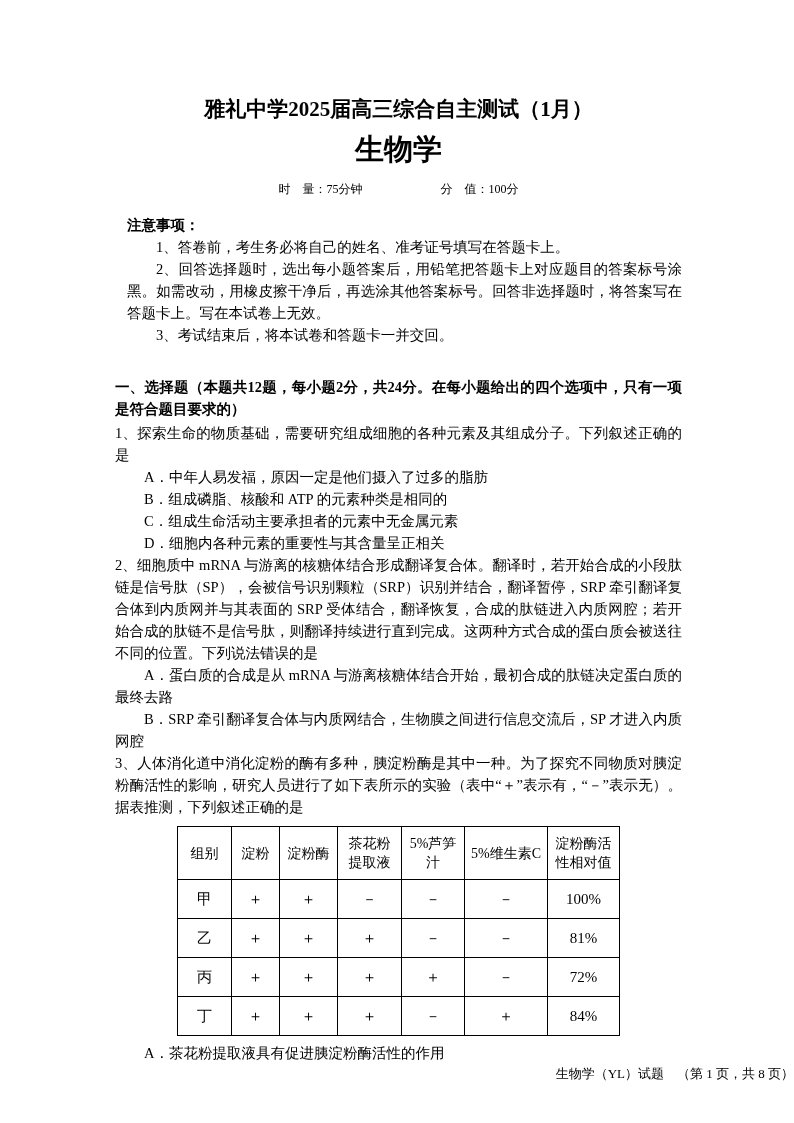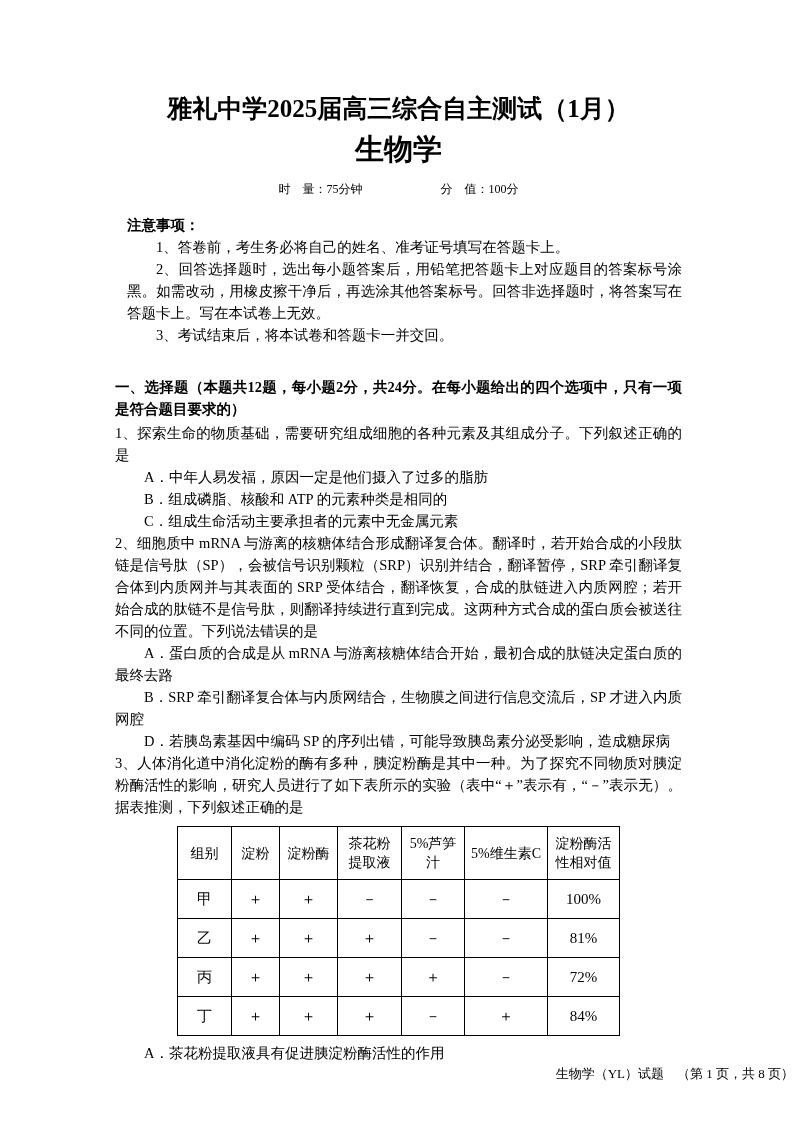--- a/index.html
+++ b/index.html
@@ -24,7 +24,7 @@
   .exam-title {
     margin: 0;
     text-align: center;
-    font-size: 25px;
+    font-size: 21px;
     line-height: 26px;
     font-weight: bold;
   }

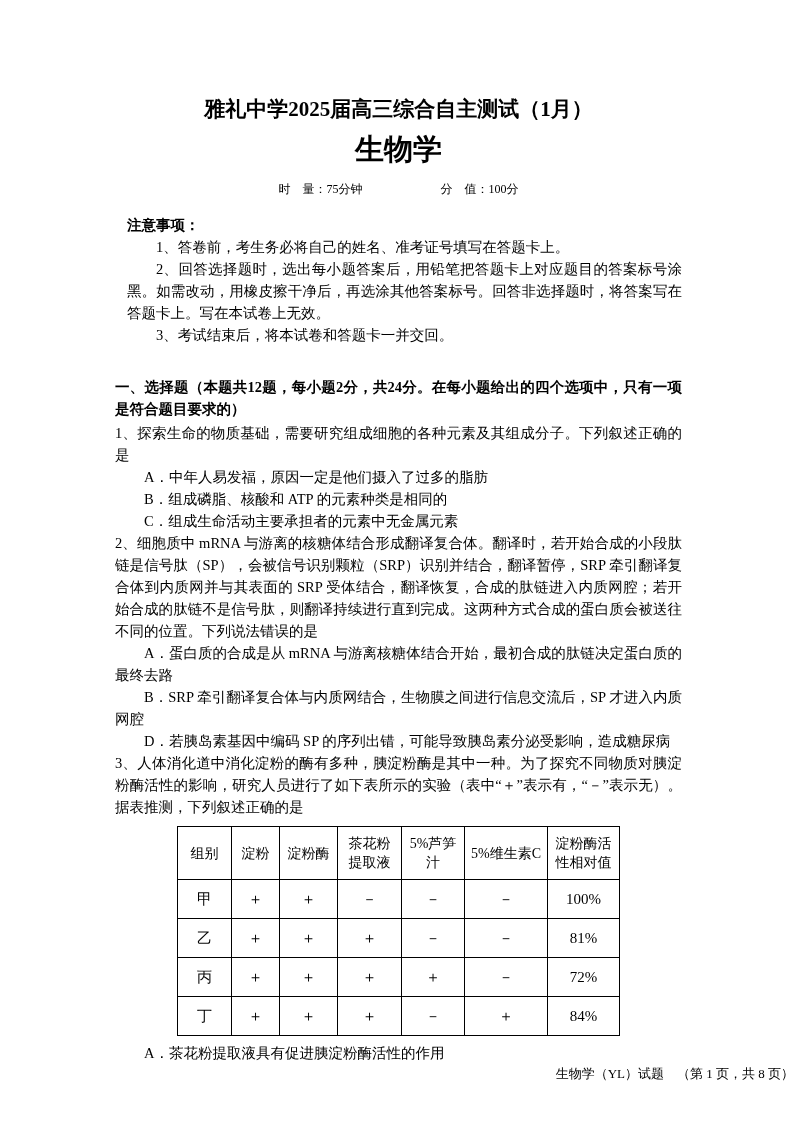--- a/index.html
+++ b/index.html
@@ -130,6 +130,7 @@
     <p class="opt">A．中年人易发福，原因一定是他们摄入了过多的脂肪</p>
     <p class="opt">B．组成磷脂、核酸和 ATP 的元素种类是相同的</p>
     <p class="opt">C．组成生命活动主要承担者的元素中无金属元素</p>
+    <p class="opt">D．细胞内各种元素的重要性与其含量呈正相关</p>
   </div>
 
   <div>

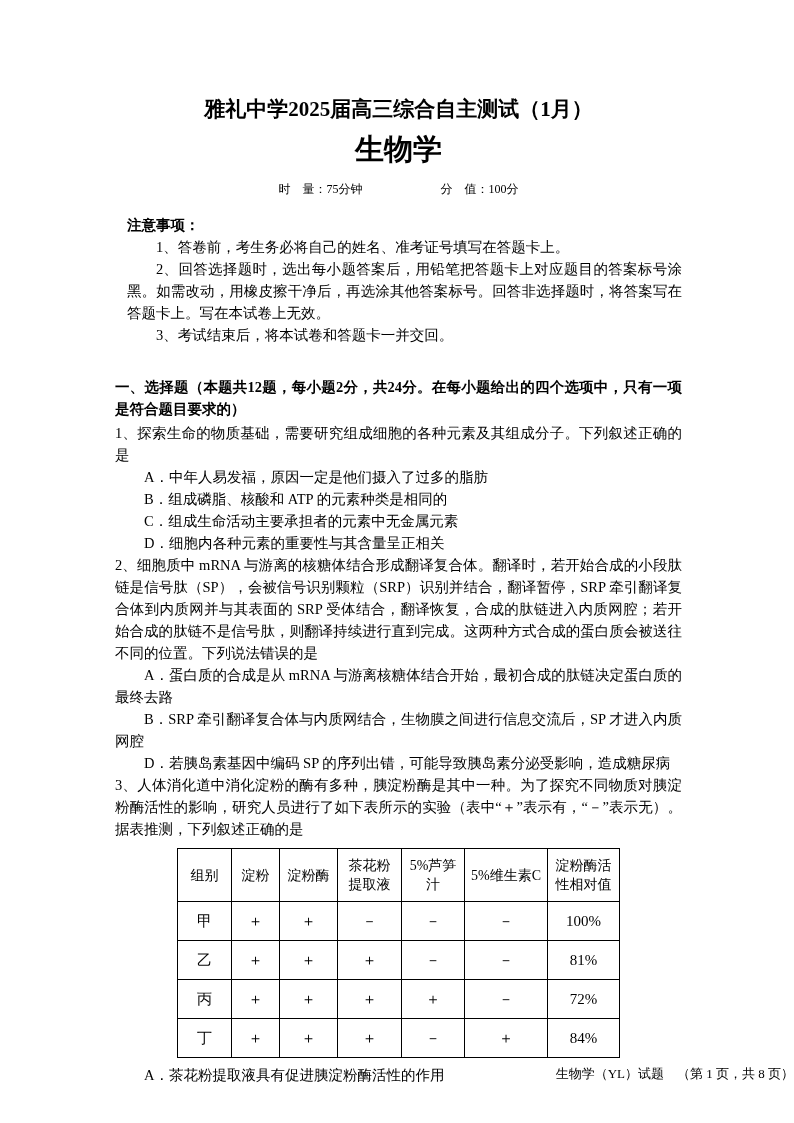--- a/index.html
+++ b/index.html
@@ -137,7 +137,6 @@
     <p class="flush">2、细胞质中 mRNA 与游离的核糖体结合形成翻译复合体。翻译时，若开始合成的小段肽链是信号肽（SP），会被信号识别颗粒（SRP）识别并结合，翻译暂停，SRP 牵引翻译复合体到内质网并与其表面的 SRP 受体结合，翻译恢复，合成的肽链进入内质网腔；若开始合成的肽链不是信号肽，则翻译持续进行直到完成。这两种方式合成的蛋白质会被送往不同的位置。下列说法错误的是</p>
     <p class="opt">A．蛋白质的合成是从 mRNA 与游离核糖体结合开始，最初合成的肽链决定蛋白质的最终去路</p>
     <p class="opt">B．SRP 牵引翻译复合体与内质网结合，生物膜之间进行信息交流后，SP 才进入内质网腔</p>
-    <p class="opt">D．若胰岛素基因中编码 SP 的序列出错，可能导致胰岛素分泌受影响，造成糖尿病</p>
   </div>
 
   <div>

